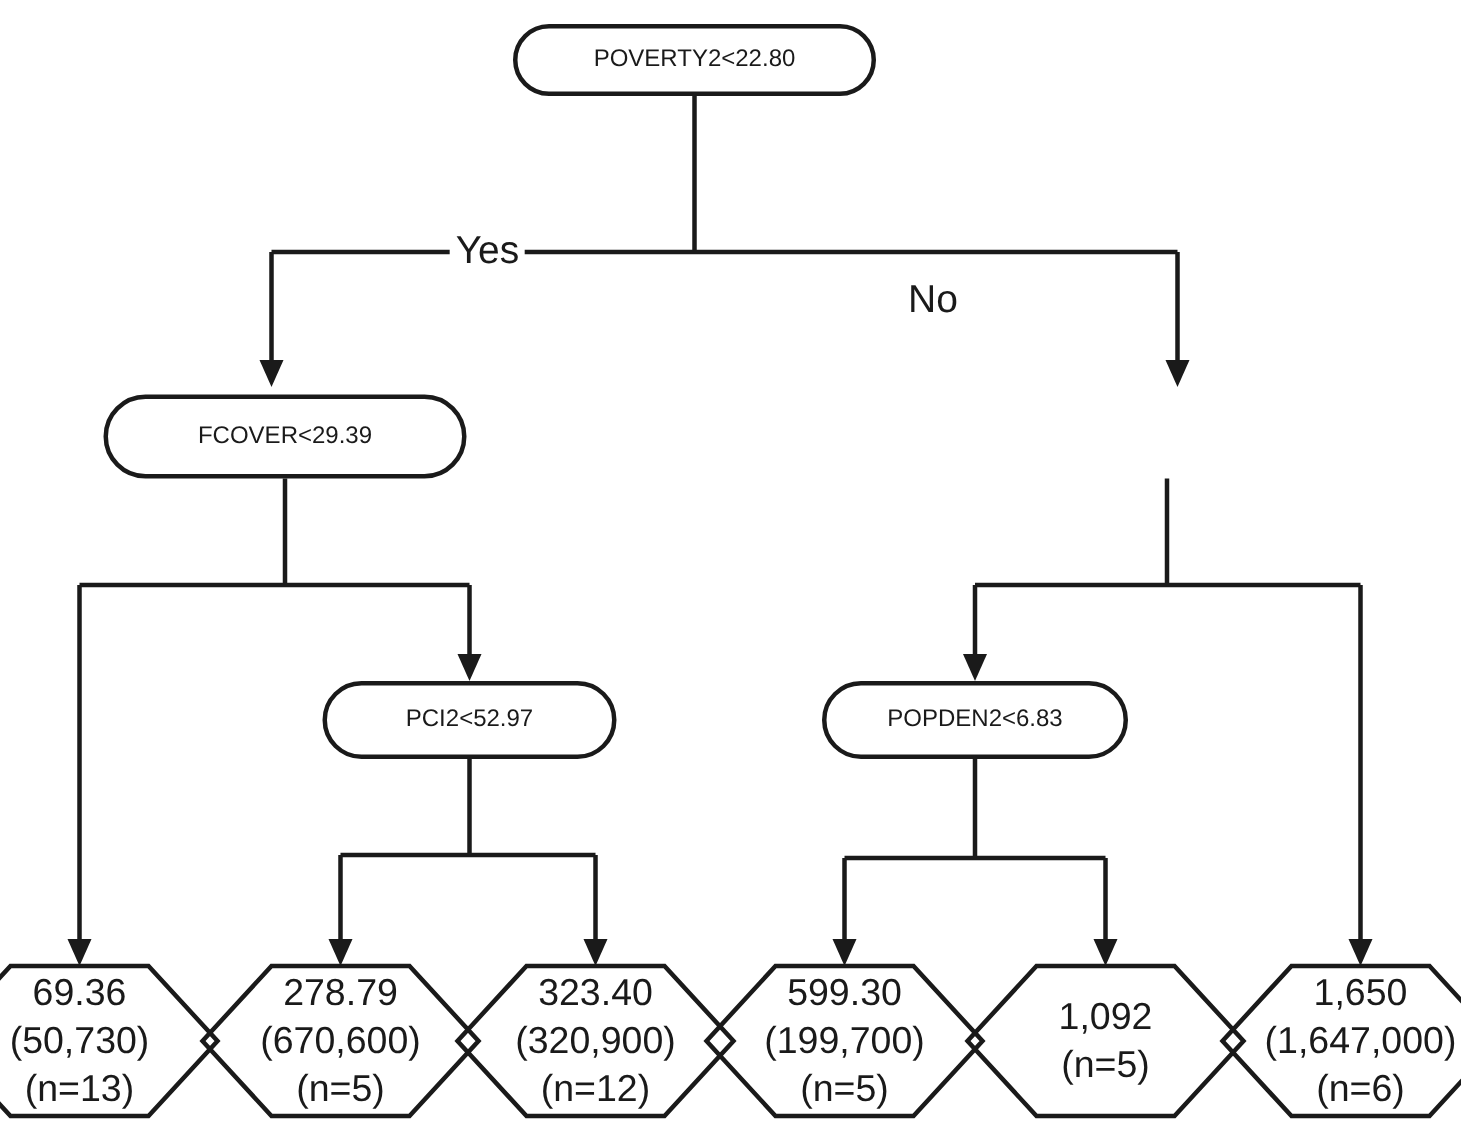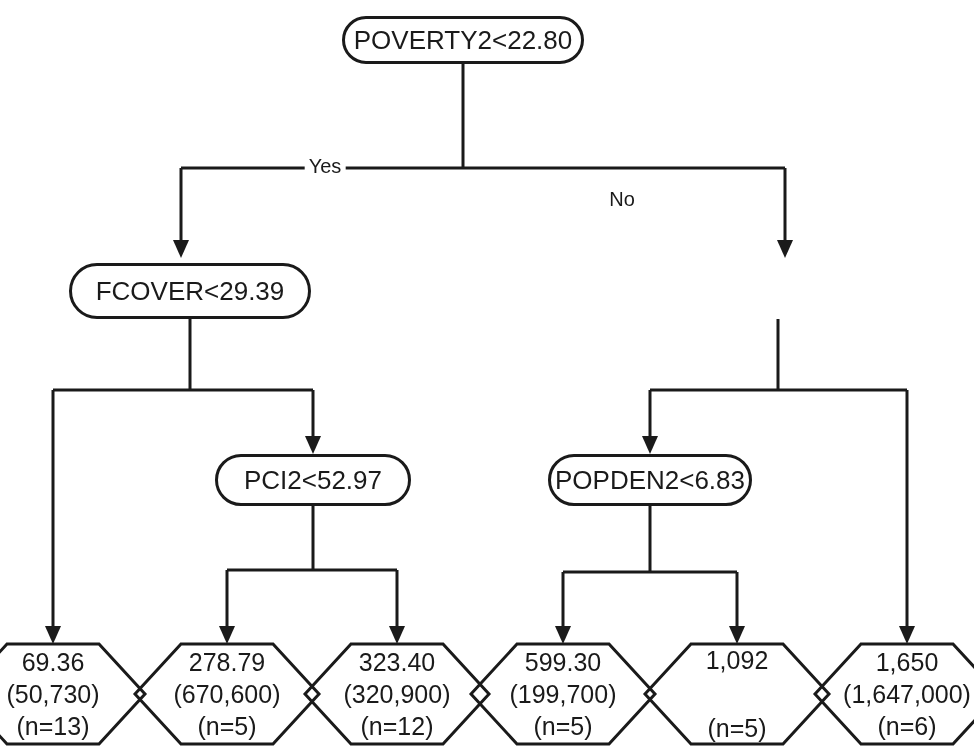--- a/index.html
+++ b/index.html
@@ -27,7 +27,7 @@
     border-radius:999px;
     background:var(--bg);
     display:flex;align-items:center;justify-content:center;
-    font-size:26px;
+    font-size:16px;
     white-space:nowrap;
     text-align:right;
   }

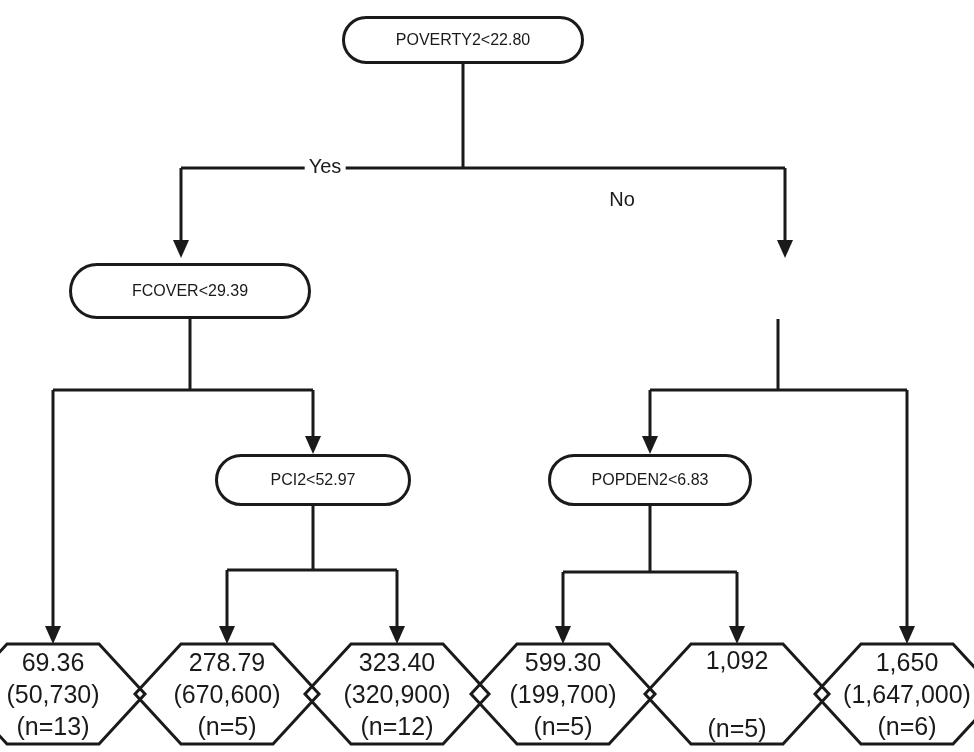--- a/index.html
+++ b/index.html
@@ -36,7 +36,7 @@
     transform:translate(-50%,-50%);
     background:var(--bg);
     padding:0 4px;
-    font-size:20px;
+    font-size:26px;
     line-height:30px;
   }
   .leaf-text{

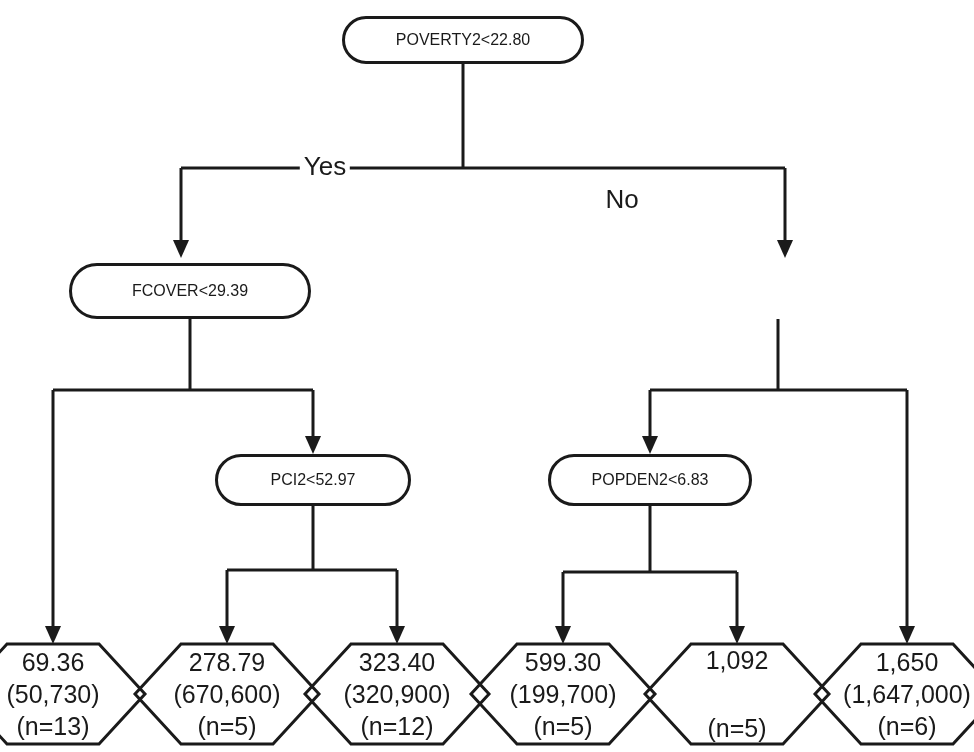--- a/index.html
+++ b/index.html
@@ -124,7 +124,7 @@
     <div>(n=5)</div>
   </div>
 
-  <div class="leaf-text" style="left:645px;top:644px;justify-content:space-between;">
+  <div class="leaf-text" style="left:645px;top:644px;">
     <div>1,092</div>
     <div>(n=5)</div>
   </div>

